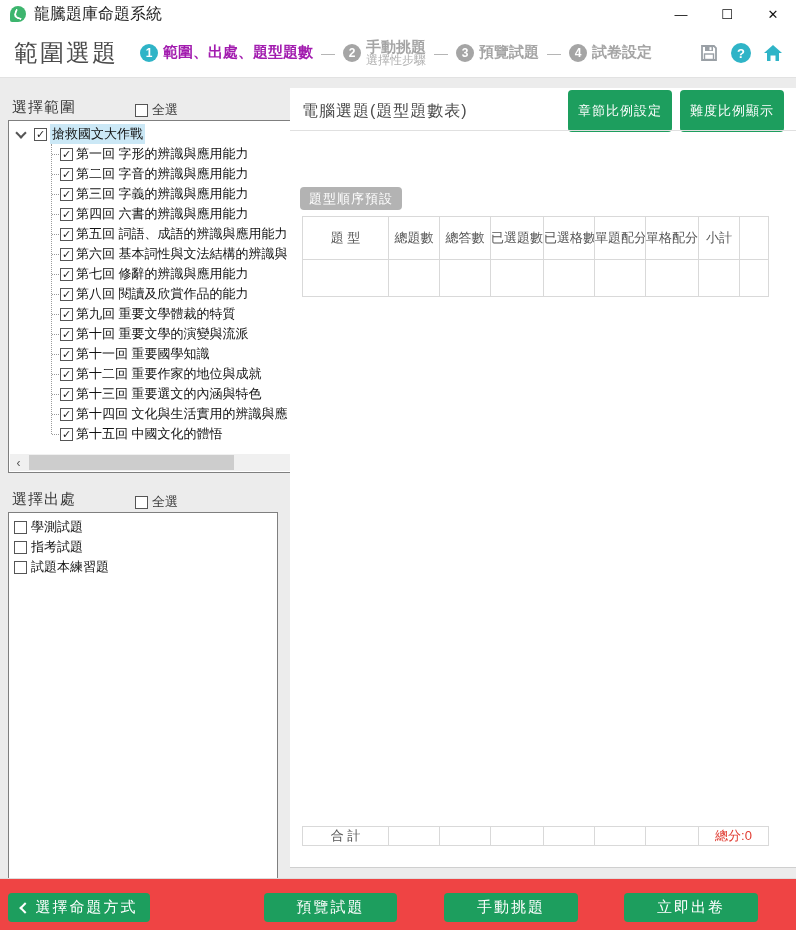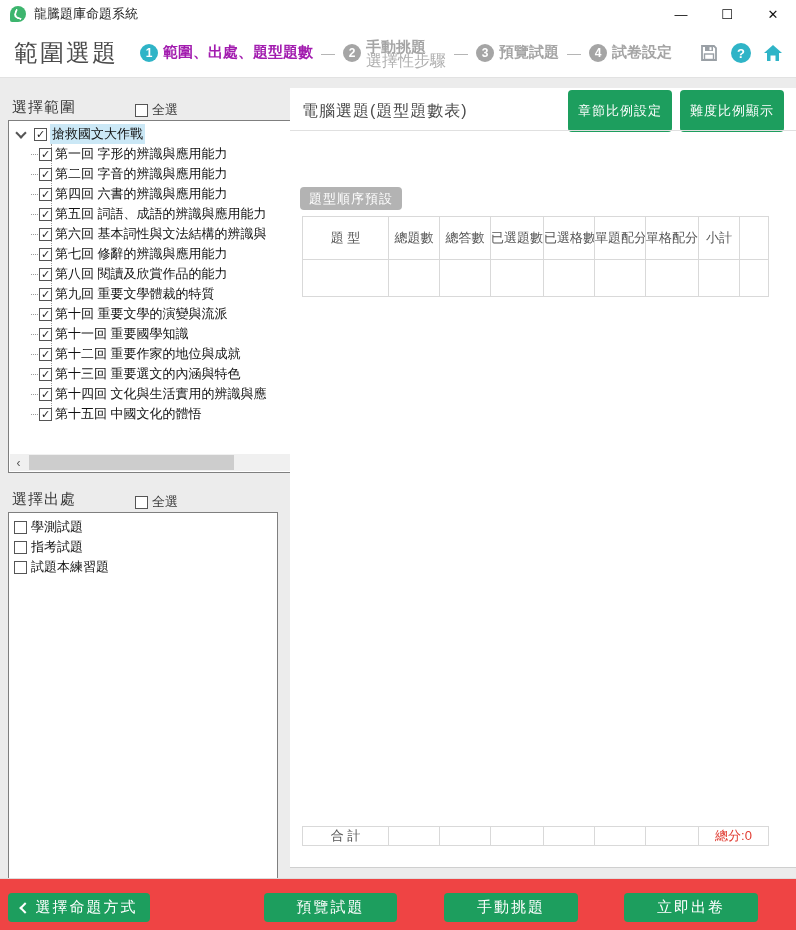--- a/index.html
+++ b/index.html
@@ -11,7 +11,7 @@
   .titlebar { position:absolute; left:0; top:0; width:796px; height:28px; background:#ffffff; display:flex; align-items:center; }
   .app-icon { width:16px; height:16px; margin-left:10px; border-radius:50% 50% 50% 12%; background:#3db56e; position:relative; }
   .app-icon::after { content:""; position:absolute; left:4px; top:4px; width:7px; height:7px; border-left:2px solid #fff; border-bottom:2px solid #fff; border-radius:0 0 0 5px; transform:rotate(20deg); }
-  .win-title { font-size:13px; color:#222; margin-left:8px; }
+  .win-title { font-size:16px; color:#222; margin-left:8px; }
   .win-controls { margin-left:auto; display:flex; align-items:center; height:100%; }
   .win-btn { width:46px; height:100%; display:flex; align-items:center; justify-content:center; font-size:13px; color:#111; cursor:default; }
 

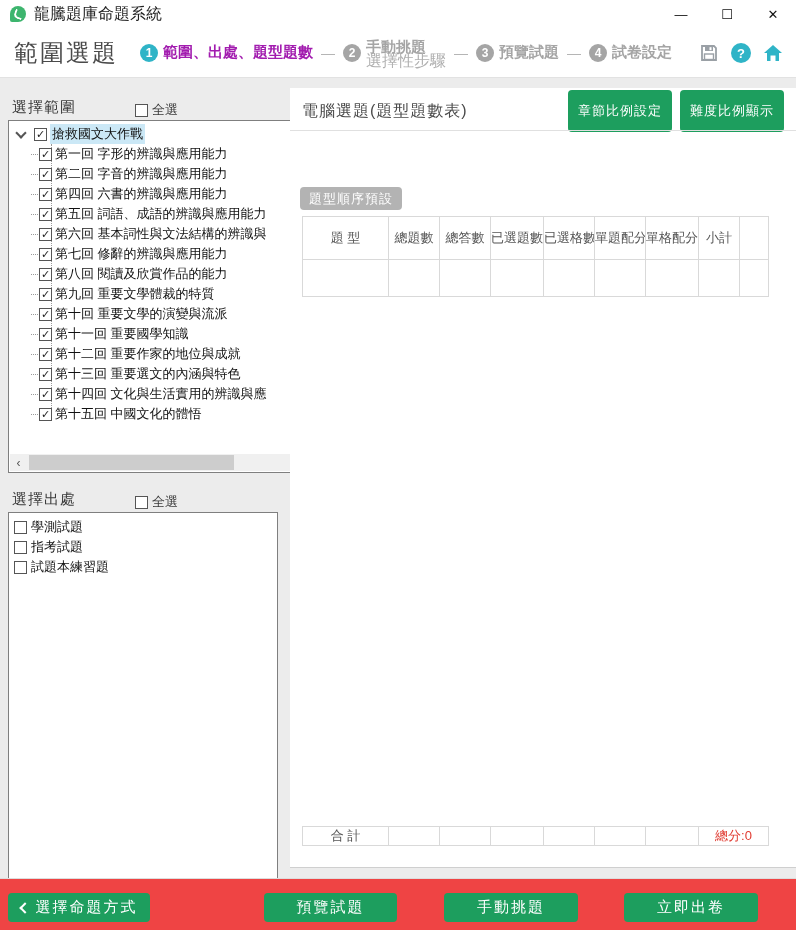--- a/index.html
+++ b/index.html
@@ -24,7 +24,7 @@
   .step-label { font-size:15px; font-weight:bold; color:#a5a5a5; margin-left:5px; white-space:nowrap; }
   .step.active .step-circle { background:#2fb4c7; }
   .step.active .step-label { color:#a21caf; }
-  .step-sub { font-size:16px; color:#b0b0b0; line-height:11px;text-align:right; }
+  .step-sub { font-size:12px; color:#b0b0b0; line-height:11px;text-align:right; }
   .step-labelcol { display:flex; flex-direction:column; margin-left:5px; }
   .step-labelcol .step-label { margin-left:0; line-height:16px; }
   .step-sep { color:#b5b5b5; font-size:14px; margin:0 8px; }

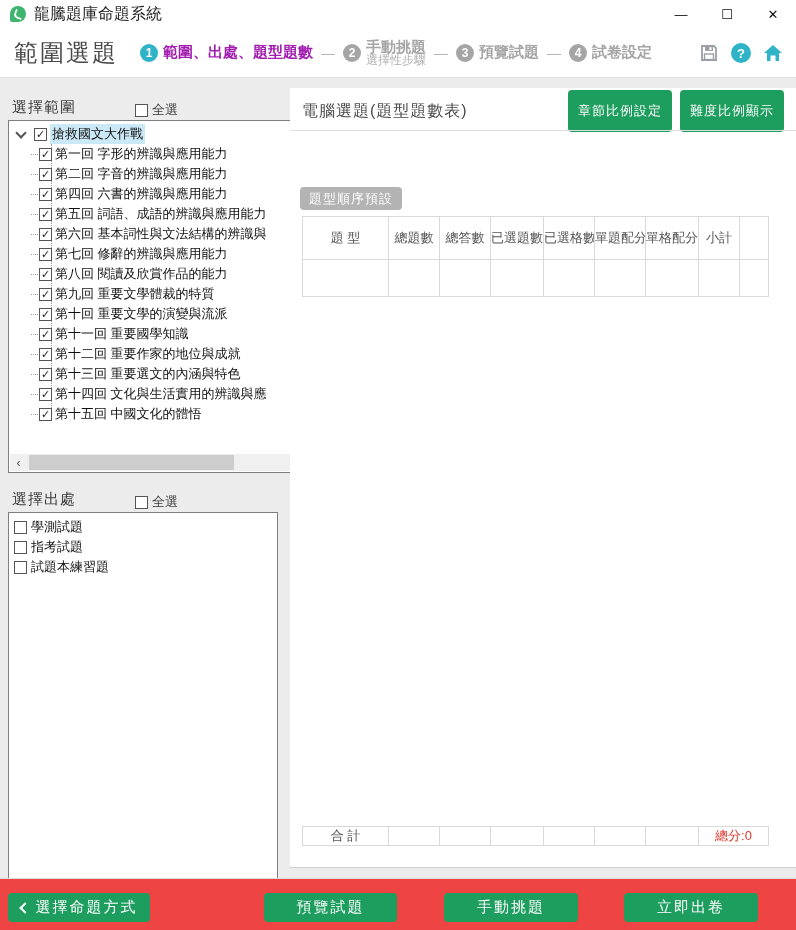--- a/index.html
+++ b/index.html
@@ -46,7 +46,7 @@
   .tree-root-label { font-size:13px; color:#111; background:#cbe8f6; padding:1px 2px; white-space:nowrap; }
   .tree-items { position:relative; }
   .tree-items::before { content:""; position:absolute; left:42px; top:0; bottom:10px; border-left:1px dotted #9a9a9a; }
-  .tree-item { display:flex; align-items:center; height:20px; padding-left:22px; position:relative; white-space:nowrap; }
+  .tree-item { display:flex; align-items:center; height:20px; padding-left:43px; position:relative; white-space:nowrap; }
   .tree-item::before { content:""; width:7px; border-top:1px dotted #9a9a9a; margin-right:1px; flex:none; }
   .tree-item .cb { margin-right:3px; }
   .tree-item-label { font-size:13px; color:#111; }

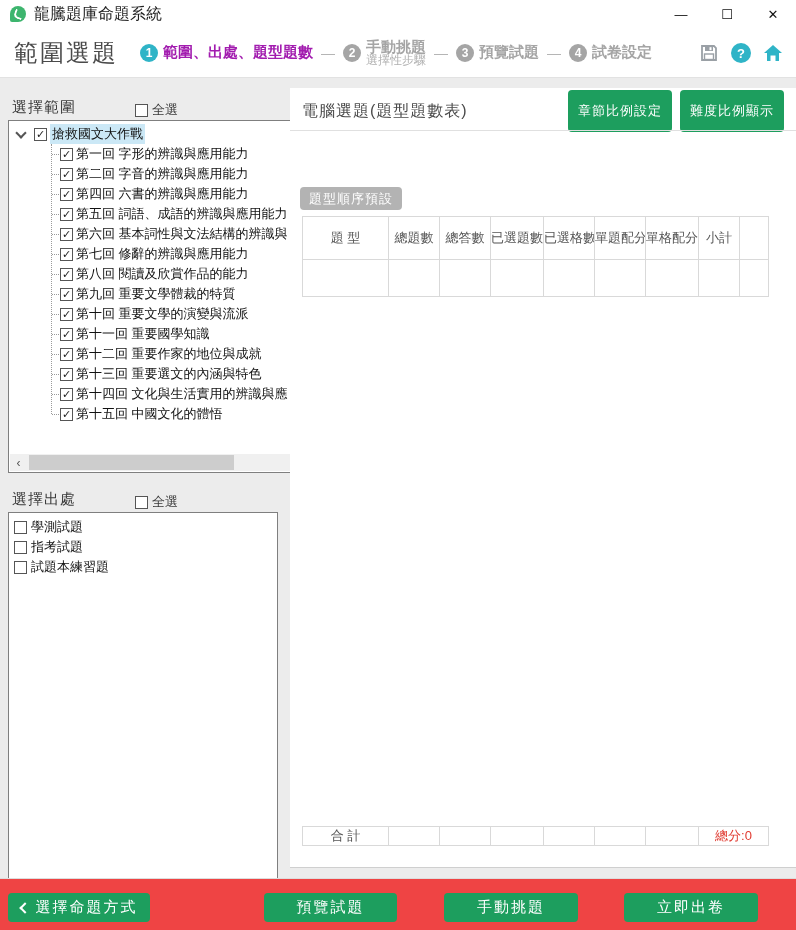--- a/index.html
+++ b/index.html
@@ -171,6 +171,10 @@
           </div>
         <div class="tree-item">
             <span class="cb checked"></span>
+            <span class="tree-item-label">第三回 字義的辨識與應用能力</span>
+          </div>
+        <div class="tree-item">
+            <span class="cb checked"></span>
             <span class="tree-item-label">第四回 六書的辨識與應用能力</span>
           </div>
         <div class="tree-item">

